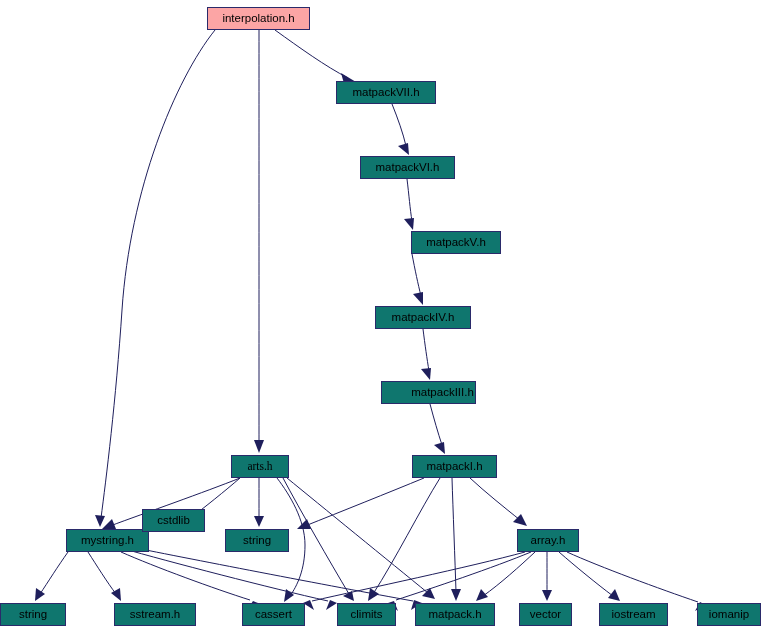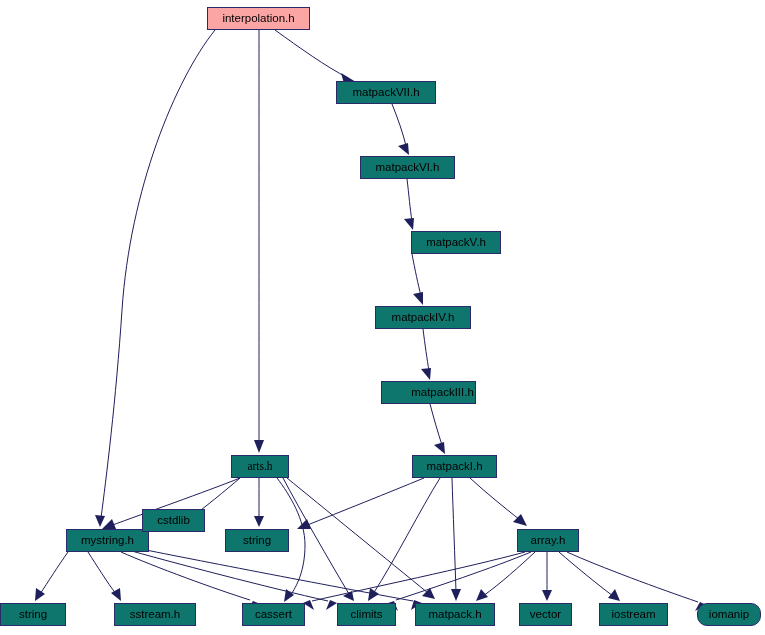--- a/index.html
+++ b/index.html
@@ -162,7 +162,7 @@
     <div class="node" style="left: 599px; top: 603px; width: 69px; height: 23px;">
       <span>iostream</span>
     </div>
-    <div class="node" style="left: 697px; top: 603px; width: 64px; height: 23px; border-radius: 10px;">
+    <div class="node" style="left: 697px; top: 603px; width: 64px; height: 23px;">
       <span>iomanip</span>
     </div>
   </div>

